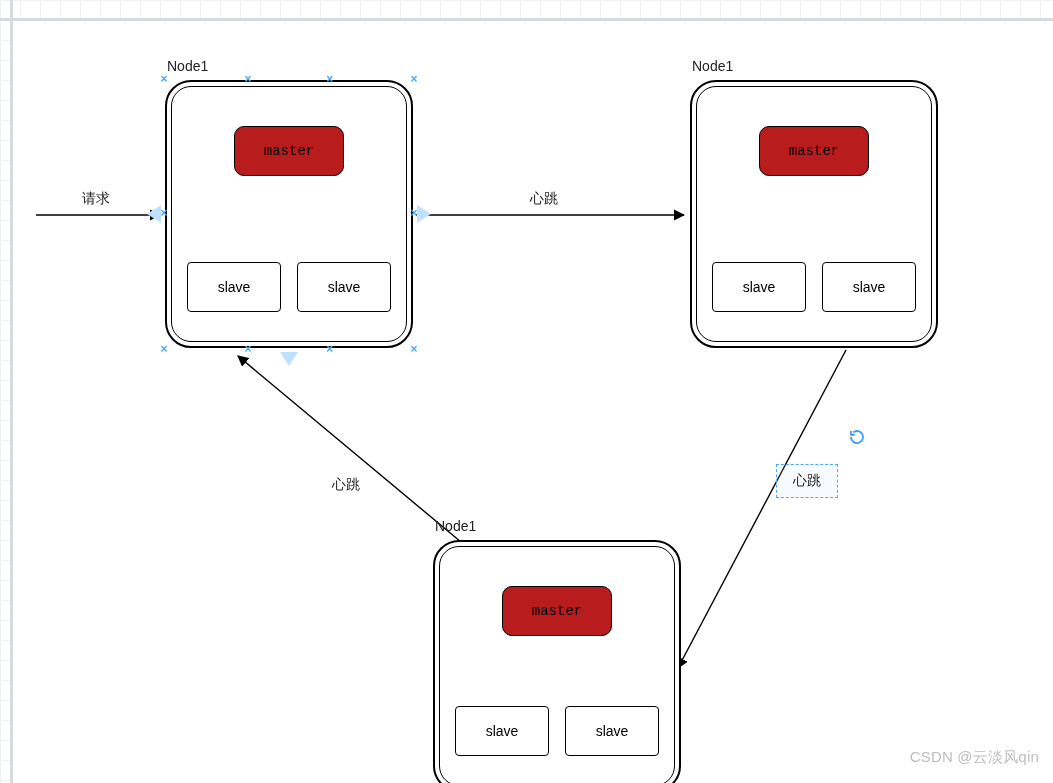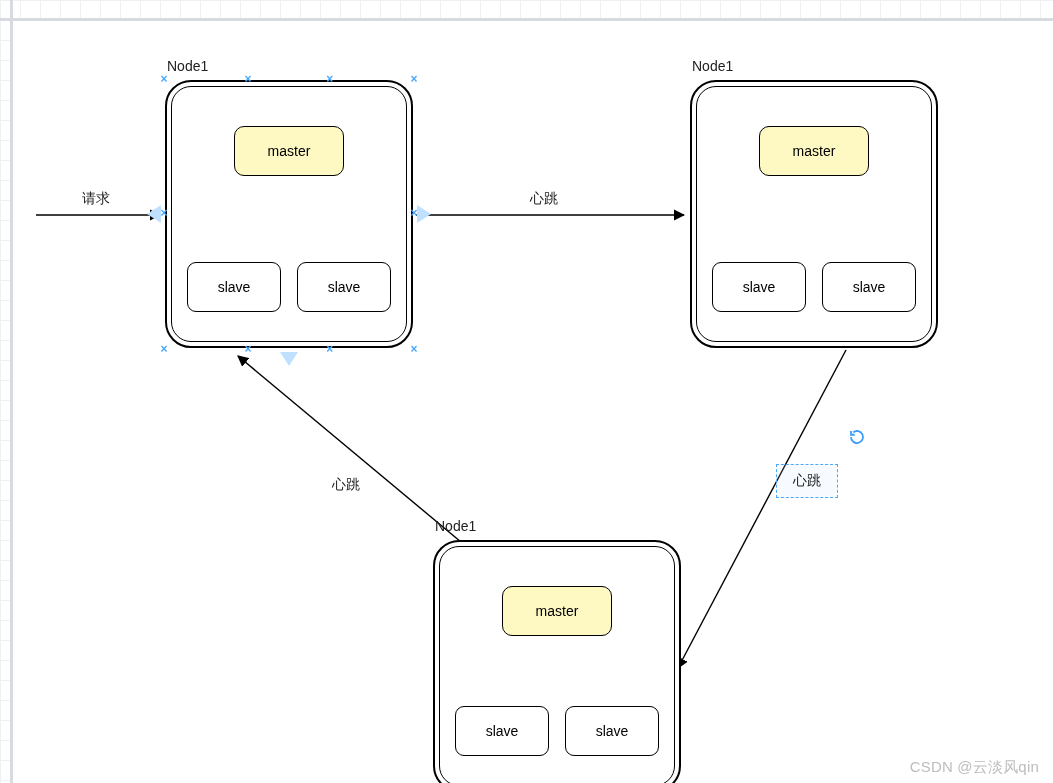--- a/index.html
+++ b/index.html
@@ -82,11 +82,12 @@
     height: 48px;
     border: 1px solid #000;
     border-radius: 10px;
-    background: #fef9c3;
+    background: #b91c1c;
     display: flex;
     align-items: center;
     justify-content: center;
     font-size: 14px;
+    font-family: Liberation Mono, monospace;
   }
   .slave {
     position: absolute;

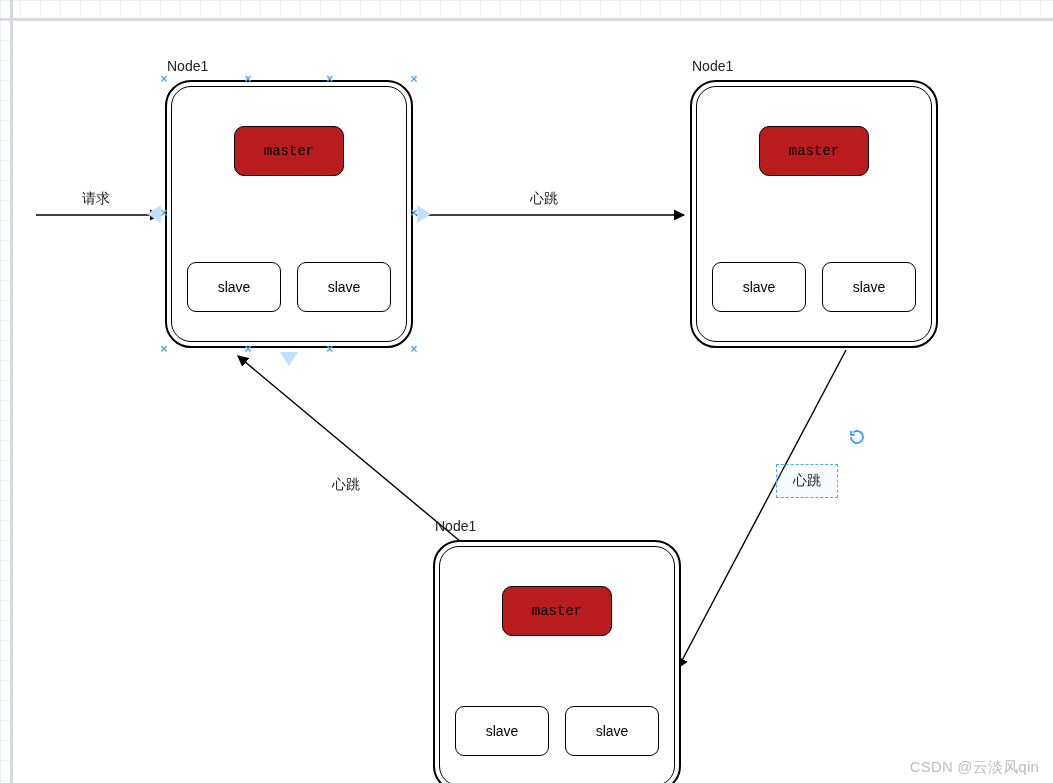--- a/index.html
+++ b/index.html
@@ -95,7 +95,7 @@
     width: 92px;
     height: 48px;
     border: 1px solid #000;
-    border-radius: 9px;
+    border-radius: 4px;
     background: #fff;
     display: flex;
     align-items: center;

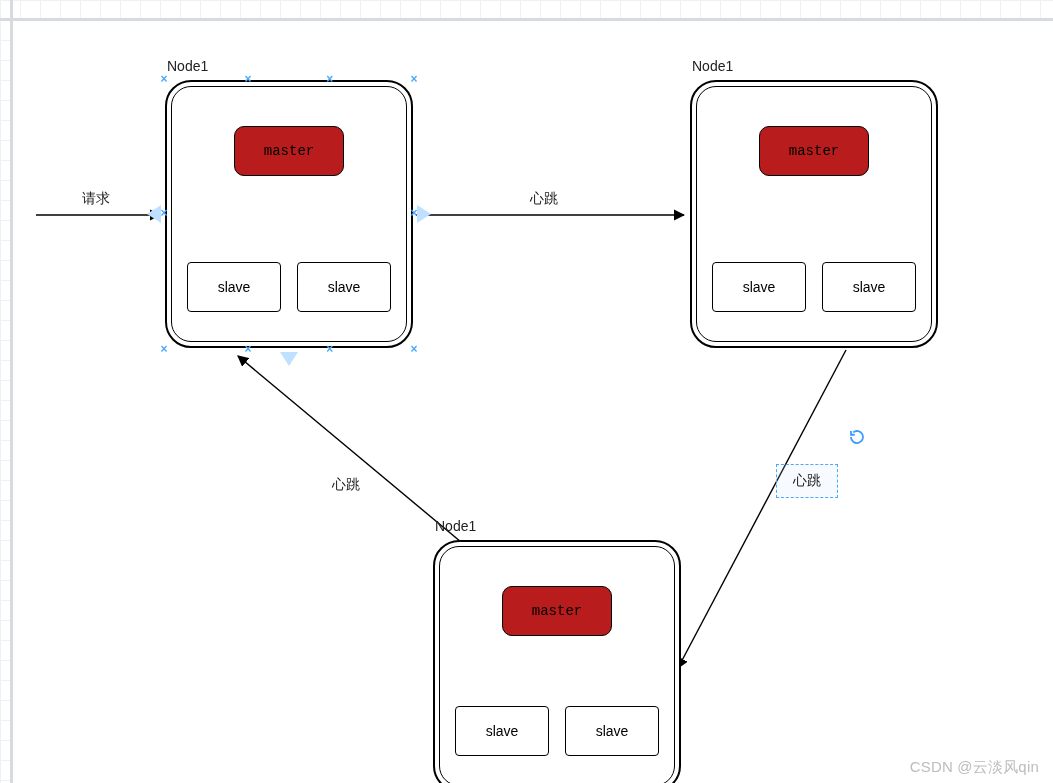--- a/index.html
+++ b/index.html
@@ -152,7 +152,7 @@
   .watermark {
     position: absolute;
     right: 14px;
-    bottom: 6px;
+    bottom: 16px;
     font-size: 15px;
     color: #bdbdbd;
     letter-spacing: 0.2px;

